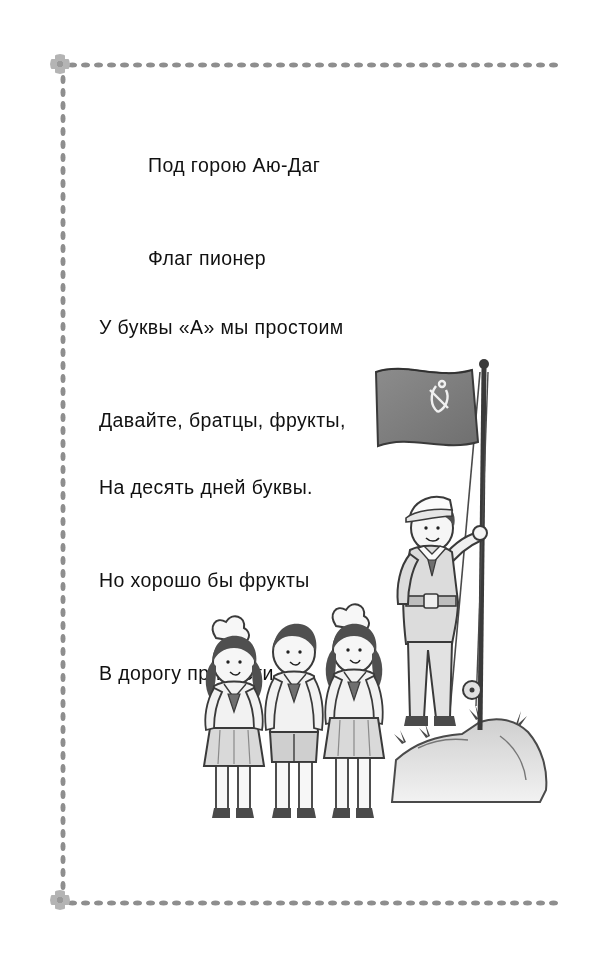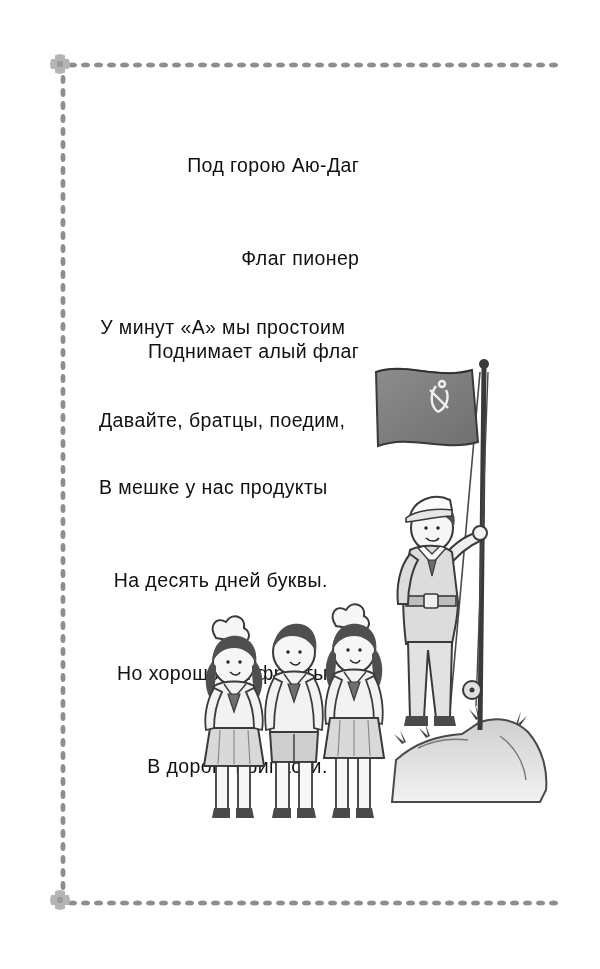--- a/index.html
+++ b/index.html
@@ -87,7 +87,7 @@
   .stanza-2 { left: 99px; top: 250px; }
   .stanza-3 { left: 99px; top: 410px; }
 
-  .stanza .line { display: block; text-align: right; }
+  .stanza .line { display: block; }
 
   
   .illustration {

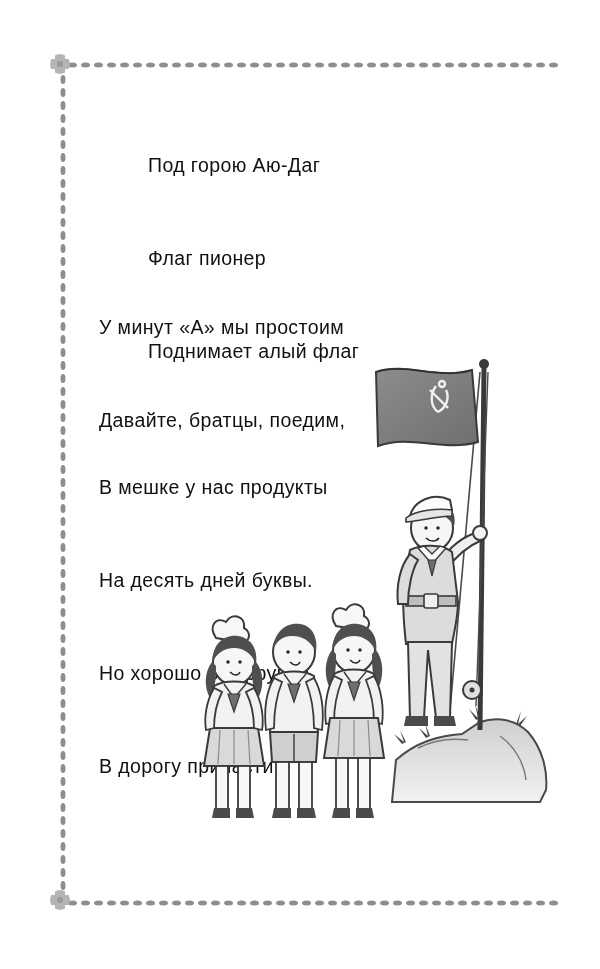--- a/index.html
+++ b/index.html
@@ -263,7 +263,7 @@
   </div>
 
   <div class="stanza stanza-2">
-    <span class="line">У минут «А» мы простоим</span>
+    <span class="line">У буквы «А» мы простоим</span>
     <span class="line">Давайте, братцы, поедим,</span>
   </div>
 

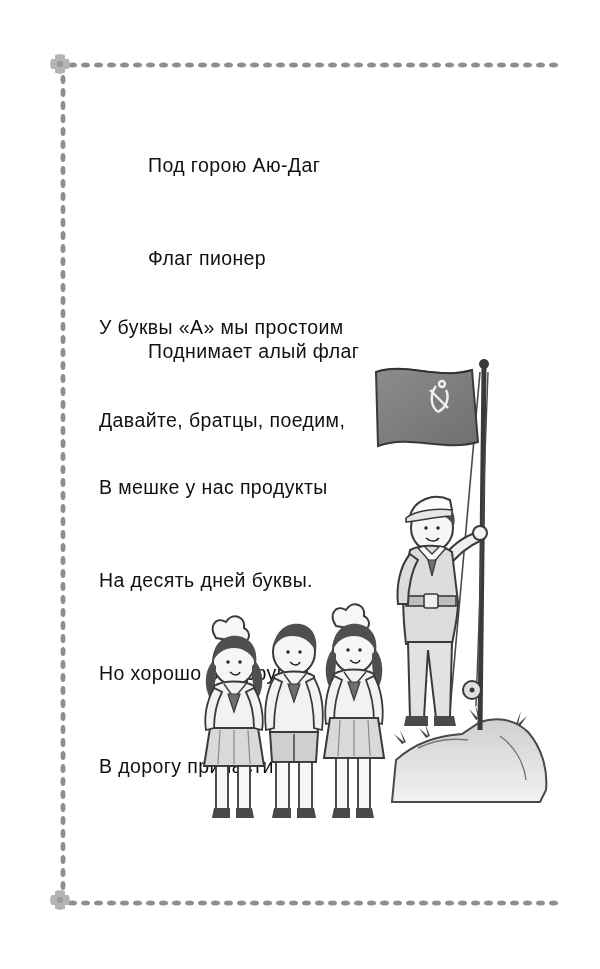--- a/index.html
+++ b/index.html
@@ -259,7 +259,6 @@
   <div class="stanza stanza-1">
     <span class="line">Под горою Аю-Даг</span>
     <span class="line">Флаг пионер</span>
-    <span class="line">Поднимает алый флаг</span>
   </div>
 
   <div class="stanza stanza-2">

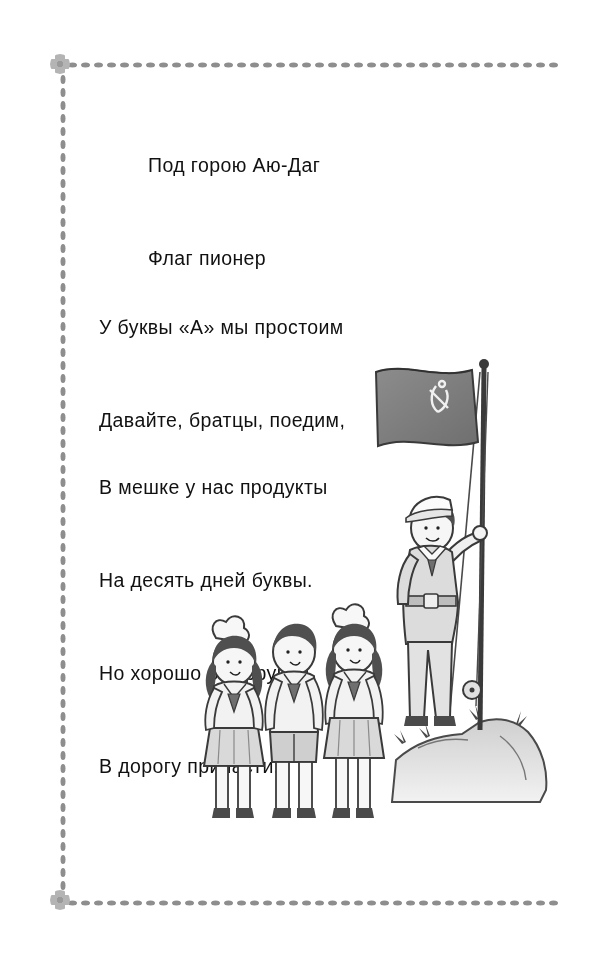--- a/index.html
+++ b/index.html
@@ -263,7 +263,7 @@
 
   <div class="stanza stanza-2">
     <span class="line">У буквы «А» мы простоим</span>
-    <span class="line">Давайте, братцы, поедим,</span>
+    <span class="line">Давайте, братцы, фрукты,</span>
   </div>
 
   <div class="stanza stanza-3">

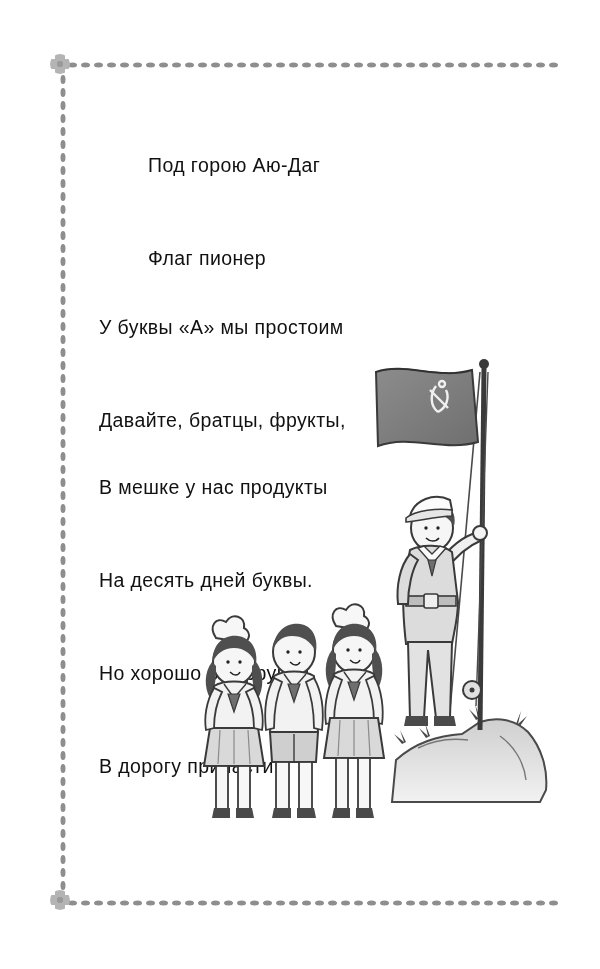--- a/index.html
+++ b/index.html
@@ -267,7 +267,6 @@
   </div>
 
   <div class="stanza stanza-3">
-    <span class="line">В мешке у нас продукты</span>
     <span class="line">На десять дней буквы.</span>
     <span class="line">Но хорошо бы фрукты</span>
     <span class="line">В дорогу припасти.</span>

